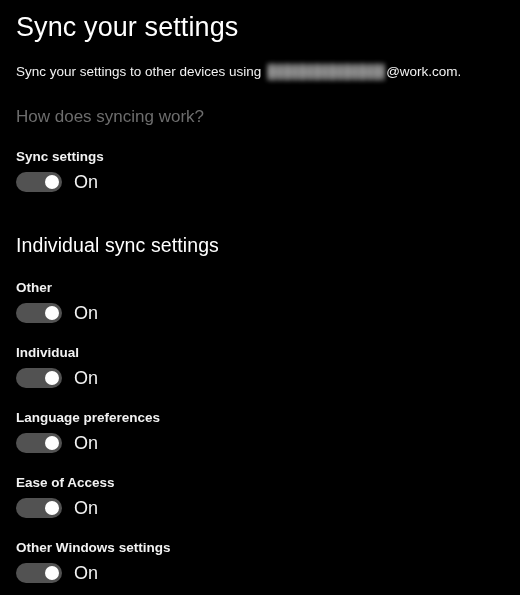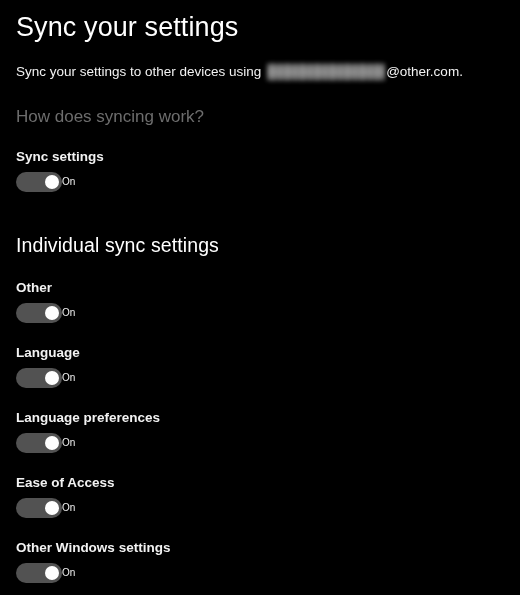--- a/index.html
+++ b/index.html
@@ -157,7 +157,7 @@
   <div class="description">
     <span class="txt">Sync your settings to other devices using </span>
     <span class="redacted"></span>
-    <span class="txt">@other.com.</span>
+    <span class="txt">@work.com.</span>
   </div>
 
   <a class="help-link" href="#">How does syncing work?</a>

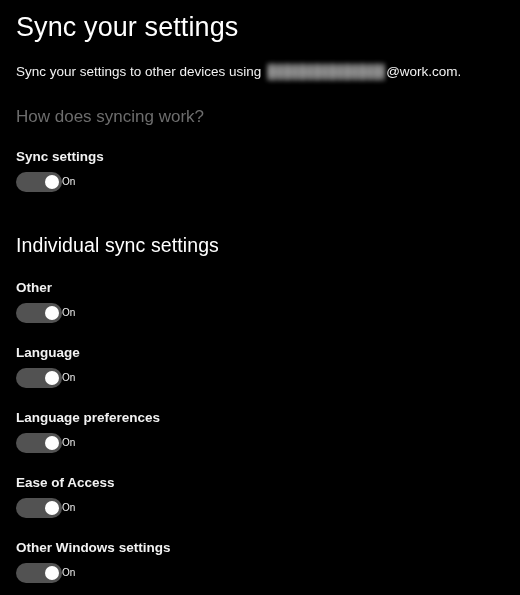--- a/index.html
+++ b/index.html
@@ -128,9 +128,10 @@
     background: #ffffff;
   }
   .toggle-state {
-    font-size: 10px;
+    font-size: 18px;
     font-weight: 400;
     color: #f2f2f2;
+    margin-left: 12px;
     line-height: 18px;
     white-space: nowrap;
   }

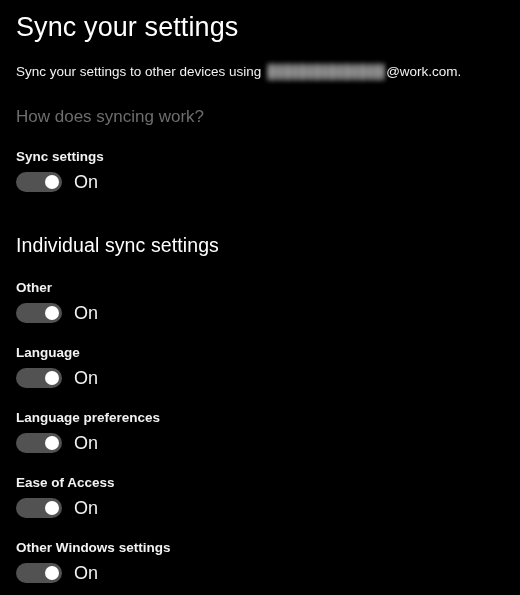--- a/index.html
+++ b/index.html
@@ -186,7 +186,7 @@
   </div>
 
   <div class="setting" style="top:344px;">
-    <div class="setting-label">Language</div>
+    <div class="setting-label">Individual</div>
     <div class="toggle-row">
       <div class="toggle" role="switch">
         <div class="knob"></div>

